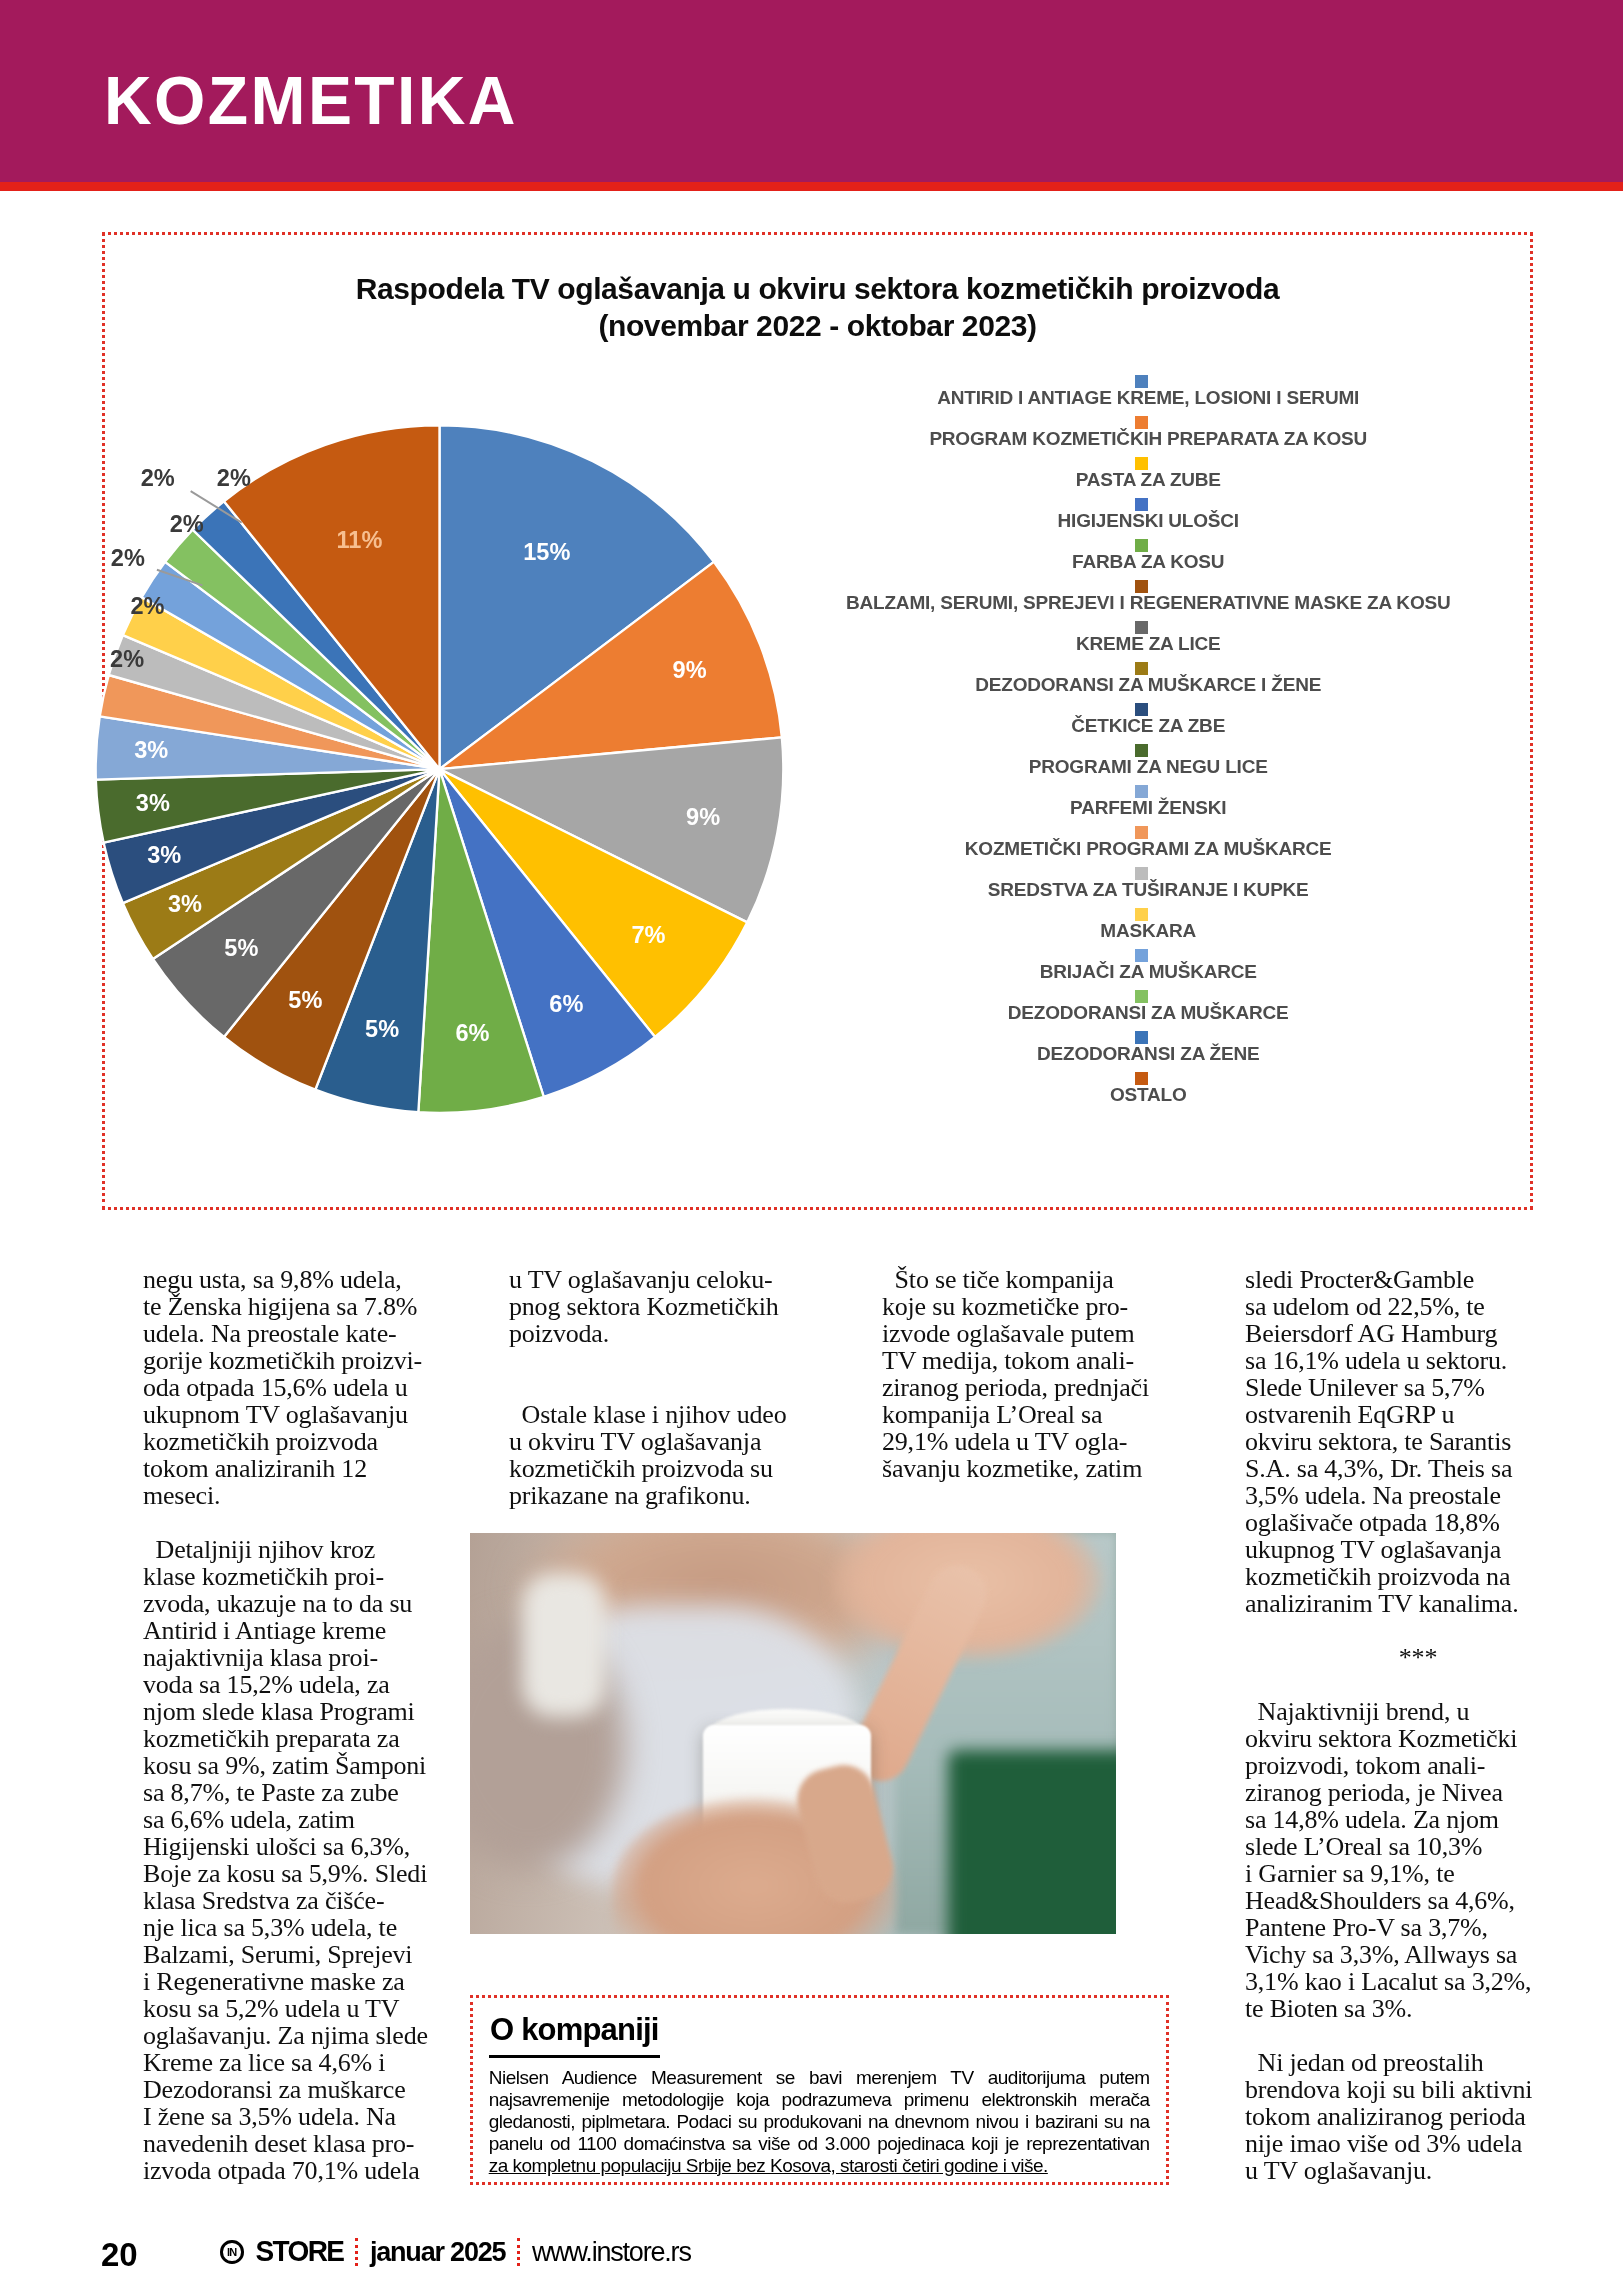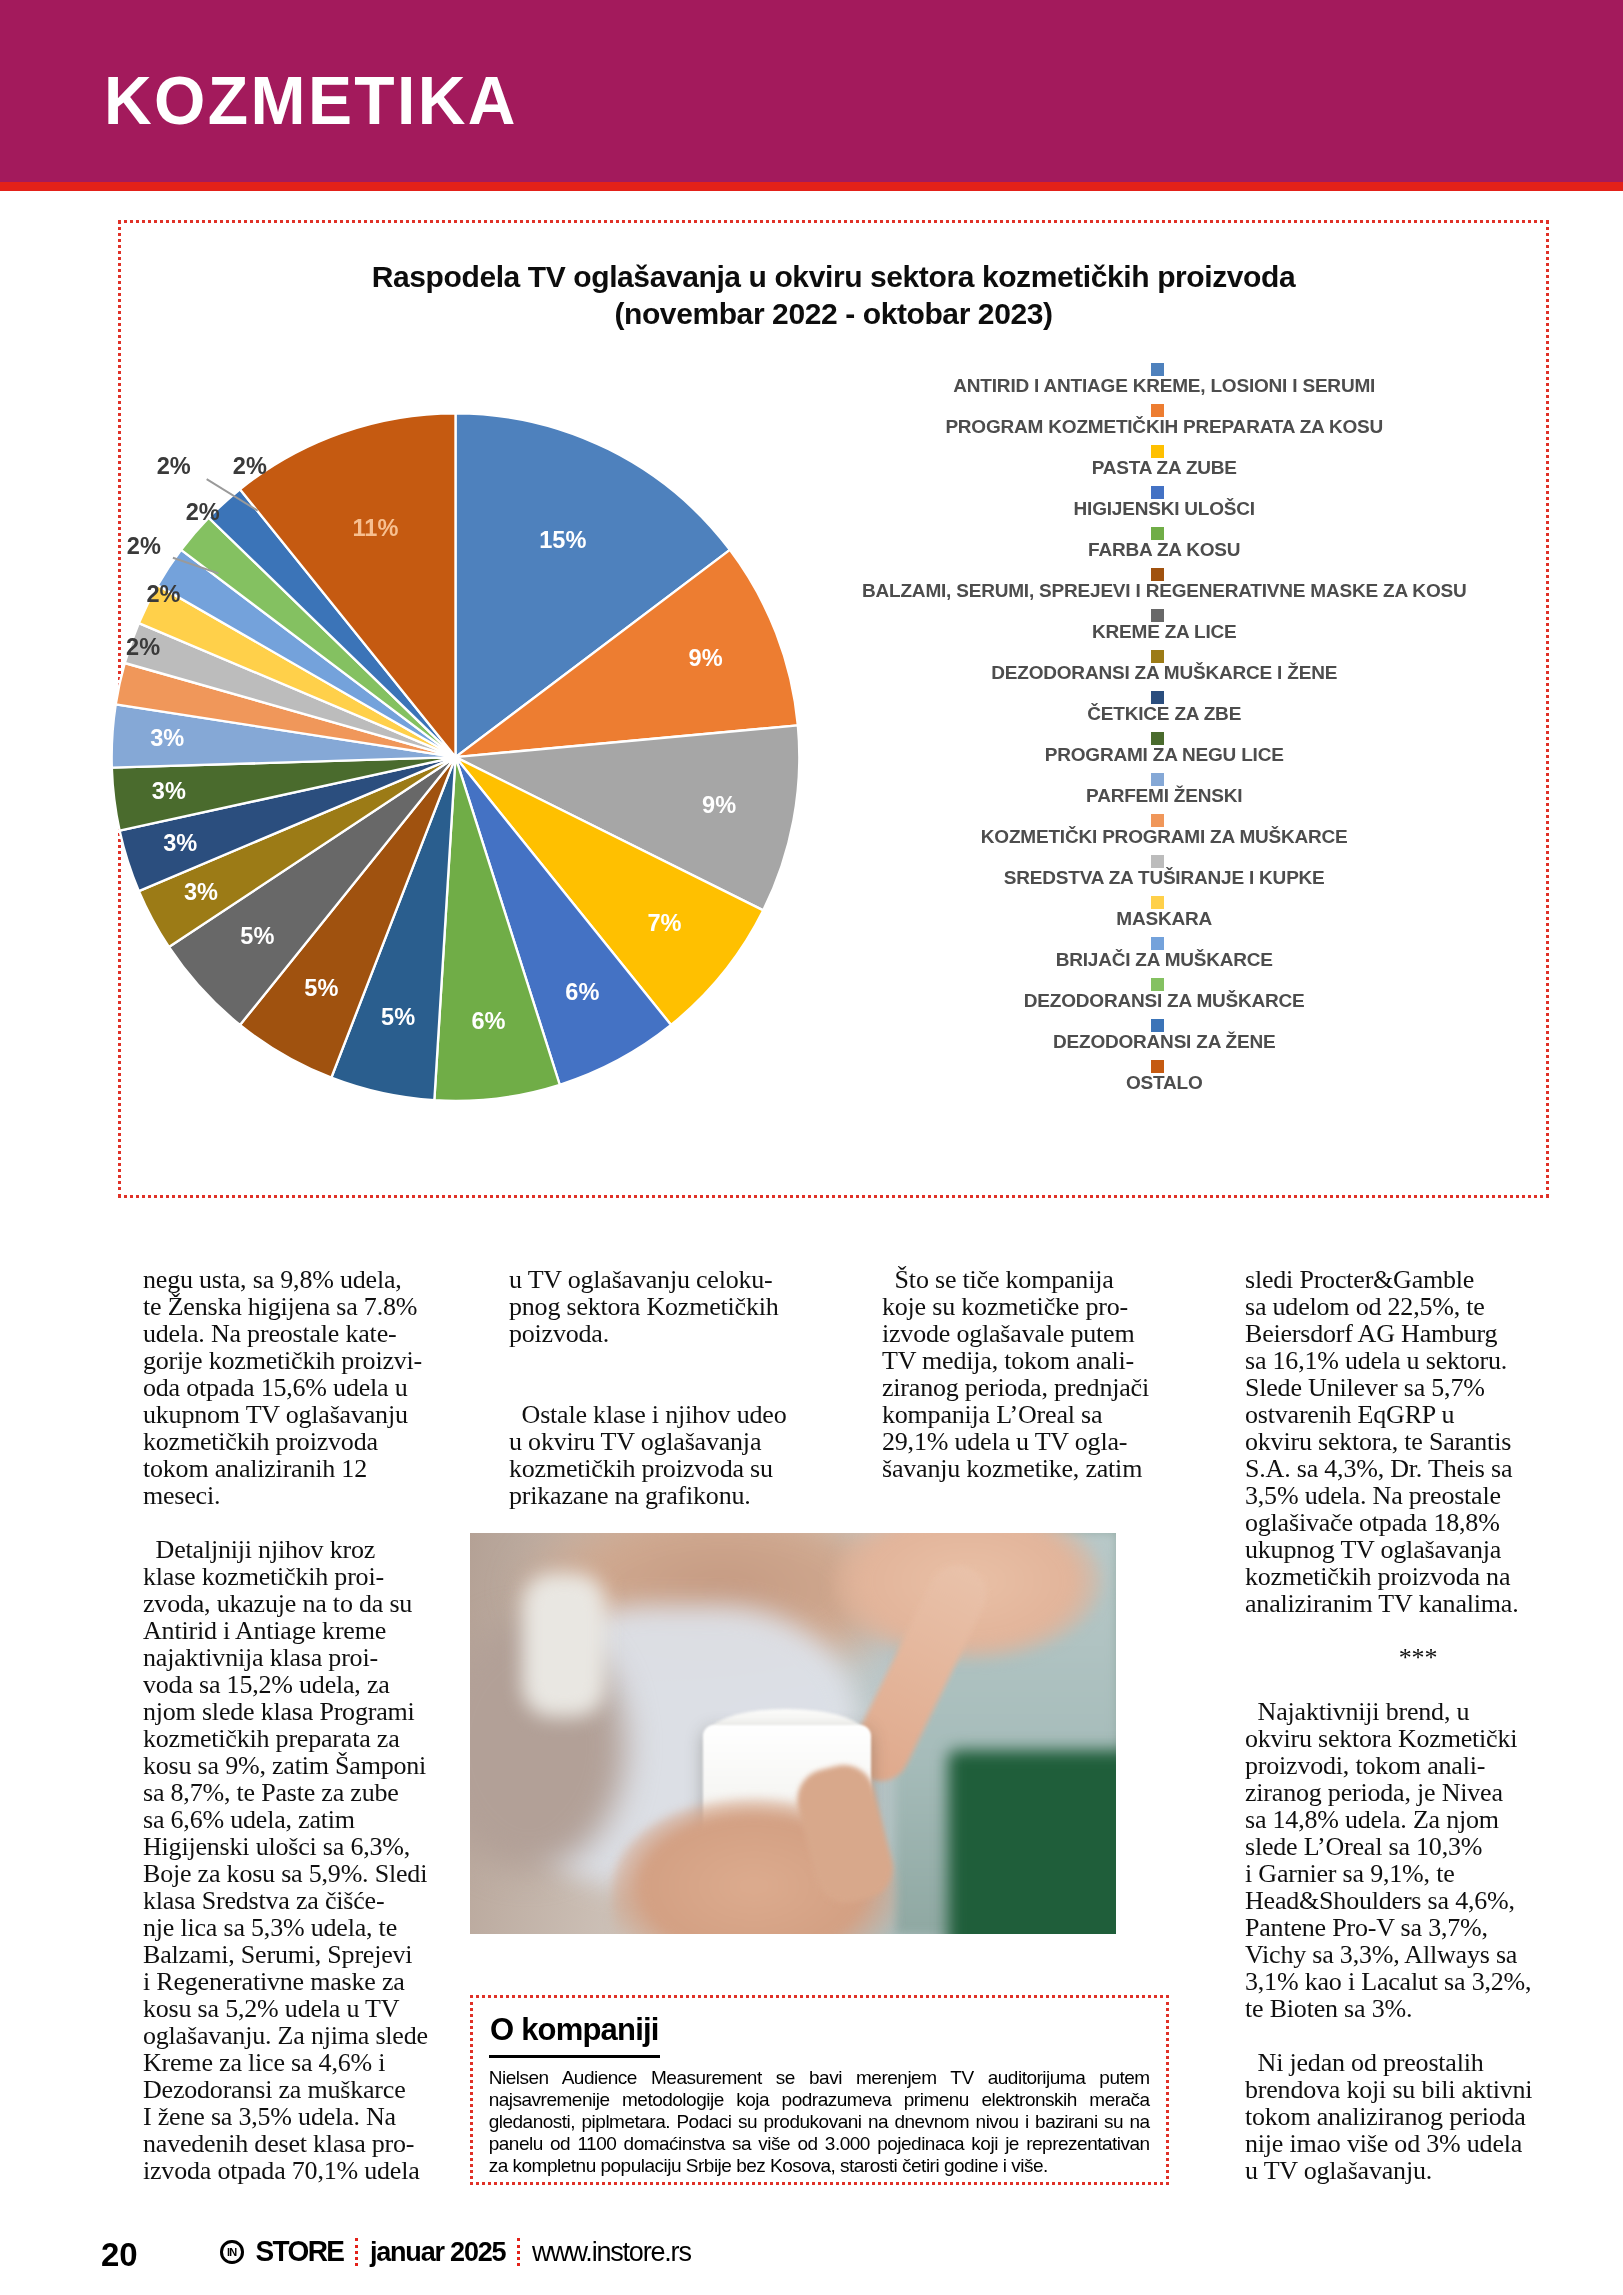--- a/index.html
+++ b/index.html
@@ -12,8 +12,8 @@
         font:bold 66px/1 "Liberation Sans",sans-serif;letter-spacing:2.4px;transform:scaleY(1.04);transform-origin:left top;}
   .red-stripe{position:absolute;left:0;top:182px;width:1623px;height:9.4px;background:#E32119;}
   
-  .chart-box{position:absolute;left:102px;top:220px;width:1431px;height:978px;
-        border:3.1px dotted #E03127;box-sizing:border-box;margin-left:16px;}
+  .chart-box{position:absolute;left:102px;top:232px;width:1431px;height:978px;
+        border:3.1px dotted #E03127;box-sizing:border-box;}
   .chart-title{position:absolute;left:0;top:35px;width:100%;text-align:center;color:#0d0d0d;
         font:bold 30px/37px "Liberation Sans",sans-serif;letter-spacing:-0.4px;margin:0;}
   #pie-svg{position:absolute;left:-58px;top:173px;width:785px;height:785px;overflow:visible;}

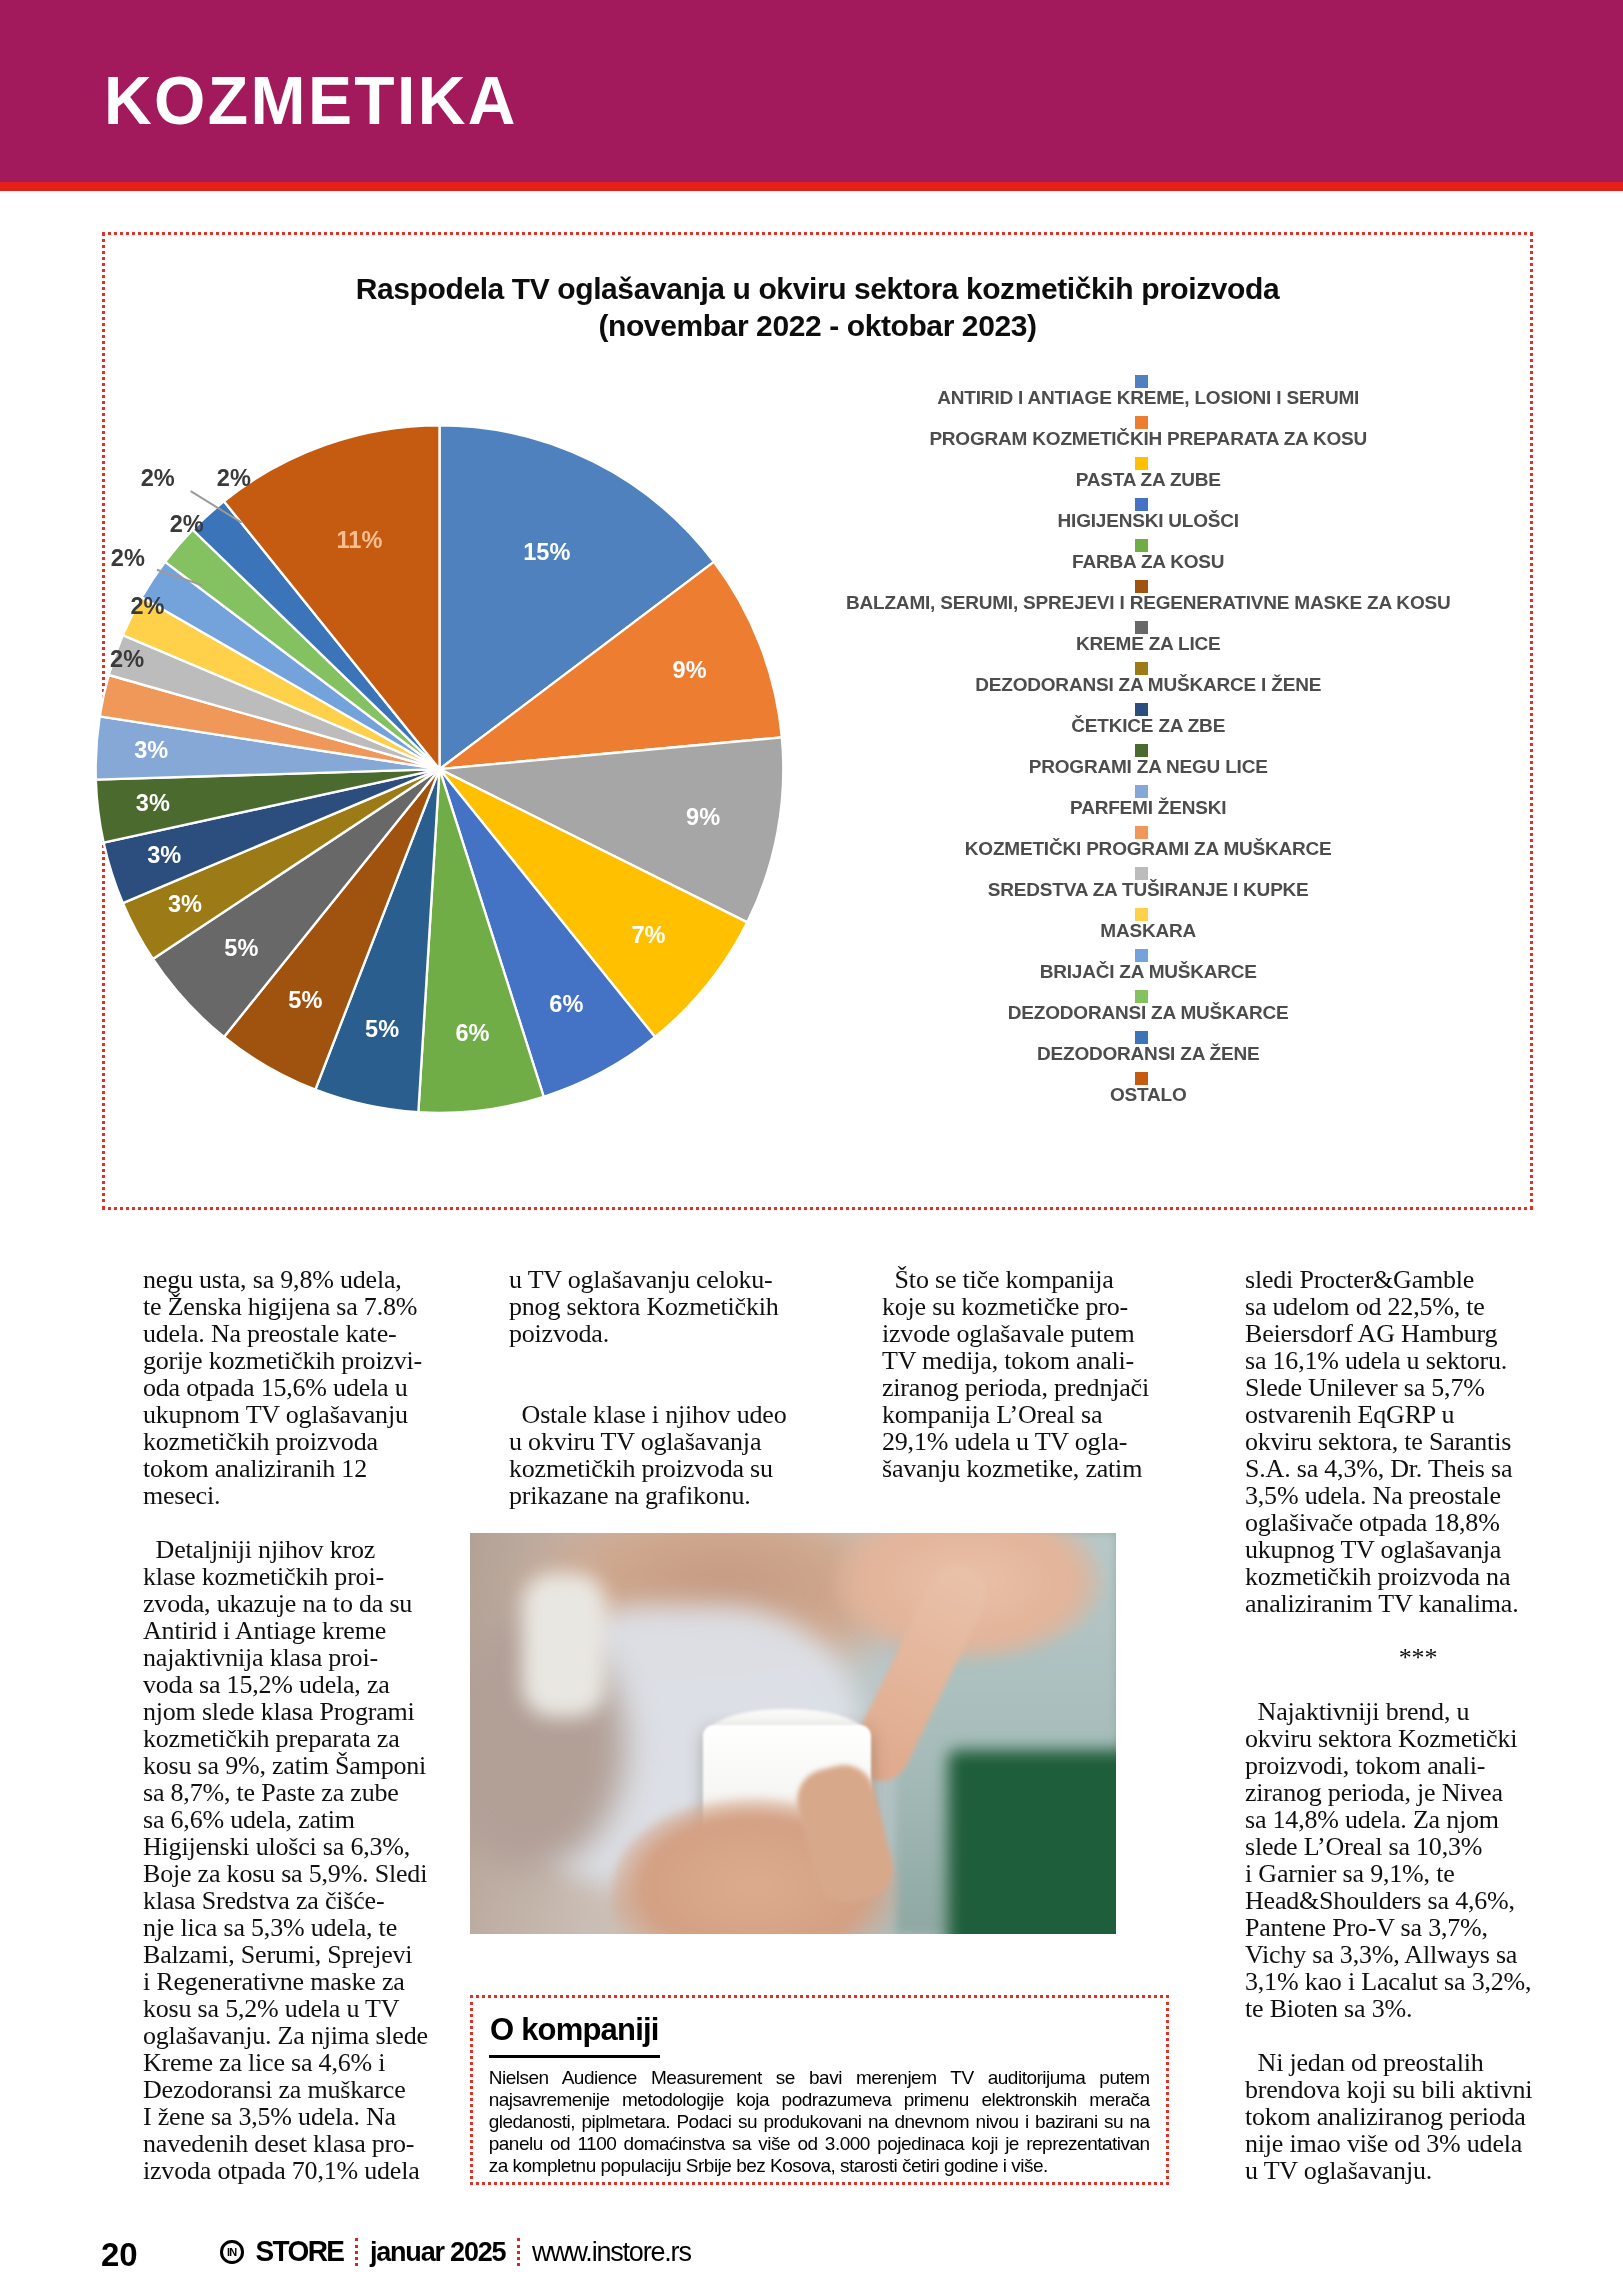--- a/index.html
+++ b/index.html
@@ -64,7 +64,7 @@
   .about-body{position:absolute;left:15.7px;top:69px;width:661px;}
   .about-line{font:400 19px/22px "Liberation Sans",sans-serif;color:#000;
         letter-spacing:-0.5px;text-align:justify;text-align-last:justify;}
-  .about-line:last-child{text-align-last:left;}
+  .about-line:last-child{text-align-last:left;text-decoration:underline;}
   
   .footer-page{position:absolute;left:101px;top:2238px;font:bold 33px/1 "Liberation Sans",sans-serif;color:#000;}
   .footer-row{position:absolute;left:220px;top:2238px;display:flex;align-items:center;gap:11.8px;}

